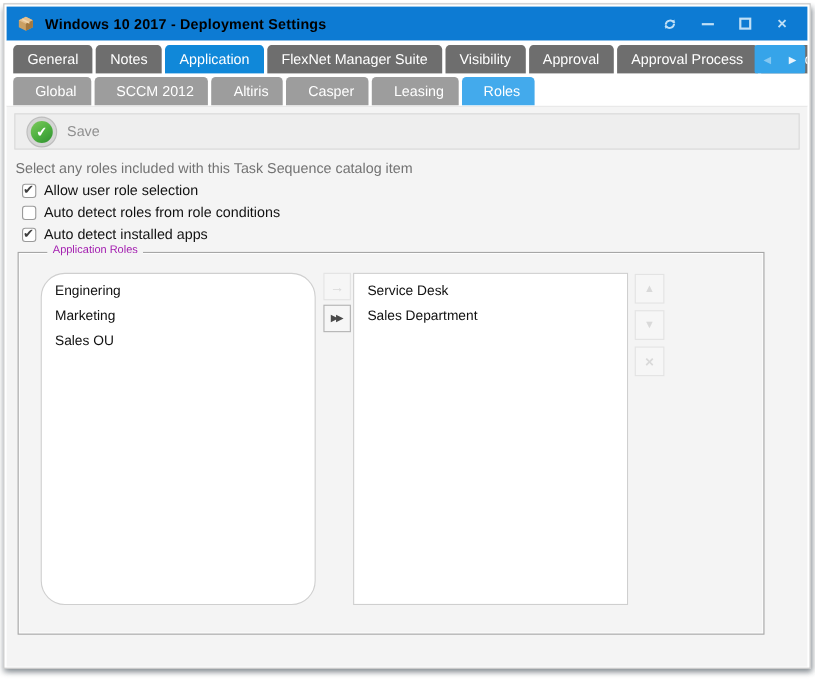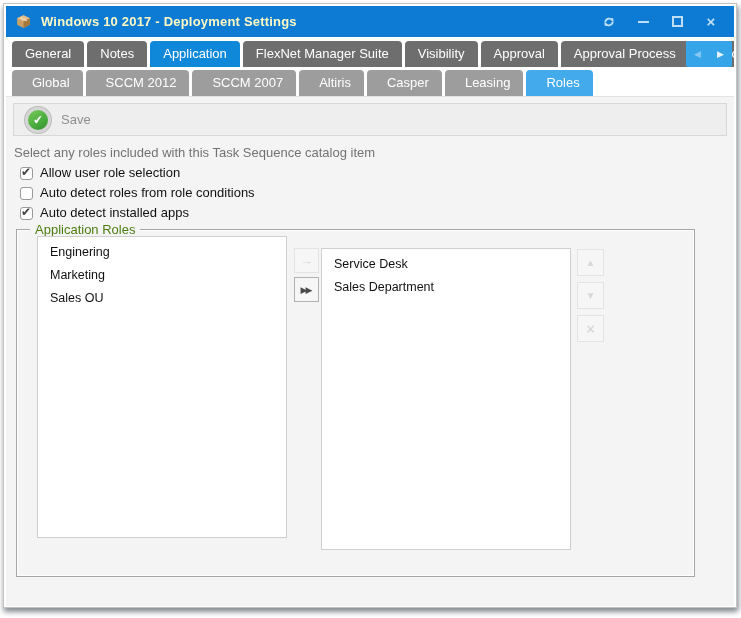--- a/index.html
+++ b/index.html
@@ -15,7 +15,7 @@
   
   .titlebar { height:31px; background:#0d7bd3; display:flex; align-items:center; padding:0 6px 0 9px; }
   .app-icon { width:17px; height:17px; flex:0 0 auto; }
-  .title-text { color:#fef9c3; font-weight:bold; font-size:13px; margin-left:9px; letter-spacing:.2px; }
+  .title-text { color:#000000; font-weight:bold; font-size:13px; margin-left:9px; letter-spacing:.2px; }
   .tb-spacer { flex:1; }
   .tb-btn { width:34px; height:26px; display:flex; align-items:center; justify-content:center;
             color:#bfdff6; cursor:pointer; }

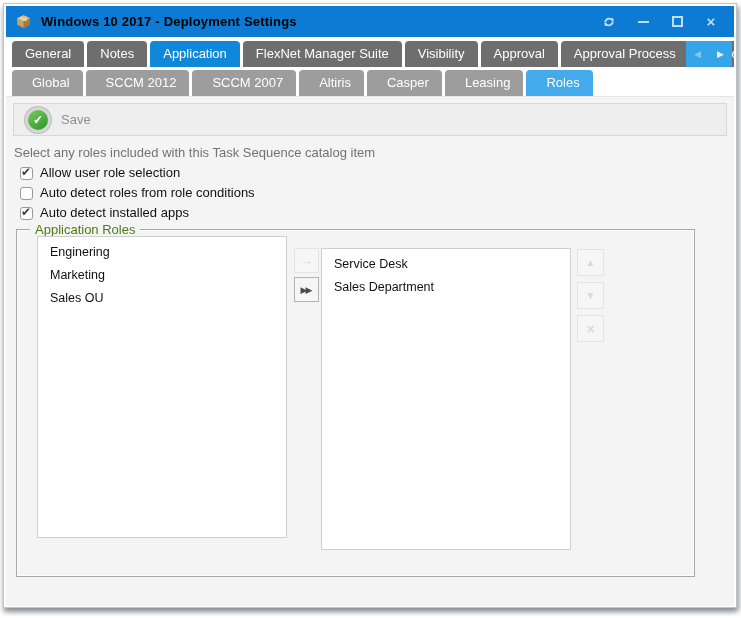--- a/index.html
+++ b/index.html
@@ -135,7 +135,6 @@
       <div class="tabrow second">
         <div class="tab">Global</div>
         <div class="tab">SCCM 2012</div>
-        <div class="tab">SCCM 2007</div>
         <div class="tab">Altiris</div>
         <div class="tab">Casper</div>
         <div class="tab">Leasing</div>

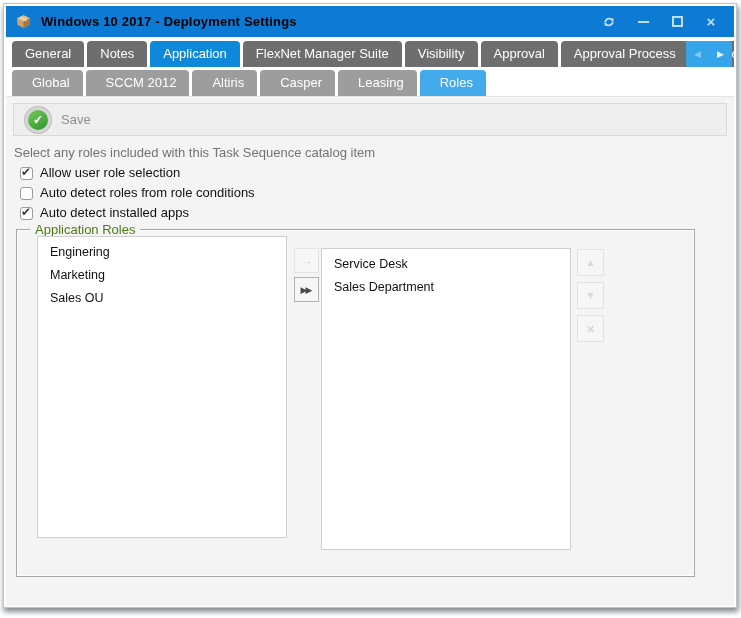--- a/index.html
+++ b/index.html
@@ -64,8 +64,8 @@
   
   .groupbox { position:relative; margin:9px 0 0 10px; width:679px; height:348px;
               border:1px solid #a6a6a6; box-shadow:inset 0 0 0 1px #fdfdfd; }
-  .groupbox-title { position:absolute; top:-8px; left:13px; background:#f4f4f4; padding:0 5px;
-                    font-size:13px; color:#4d7c0f; }
+  .groupbox-title { position:absolute; top:-8px; left:26px; background:#f4f4f4; padding:0 5px;
+                    font-size:10px; color:#a21caf; }
   .listbox { position:absolute; background:#ffffff; border:1px solid #cfcfcf; width:250px; height:302px;
              padding-top:3px; overflow:hidden; }
   .listbox.left { left:20px; top:6px; }

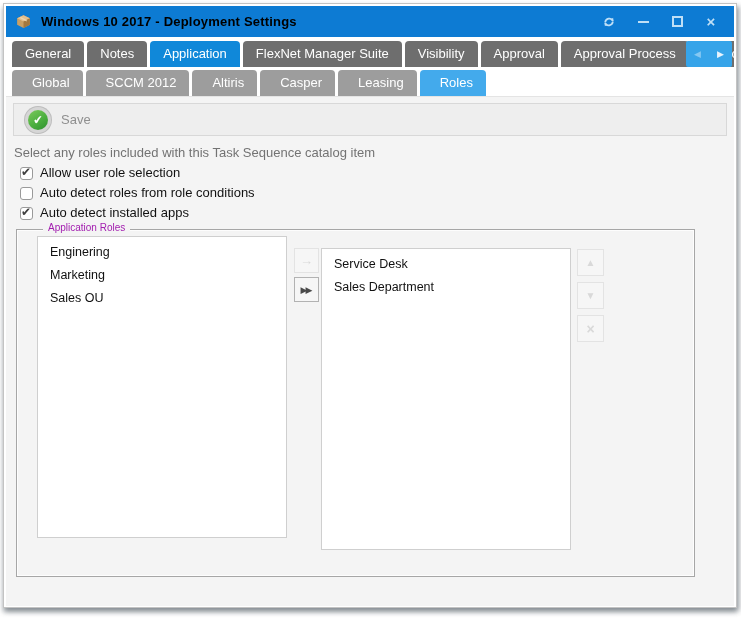--- a/index.html
+++ b/index.html
@@ -68,7 +68,7 @@
                     font-size:10px; color:#a21caf; }
   .listbox { position:absolute; background:#ffffff; border:1px solid #cfcfcf; width:250px; height:302px;
              padding-top:3px; overflow:hidden; }
-  .listbox.left { left:20px; top:6px; }
+  .listbox.left { left:20px; top:18px;border-radius:22px; }
   .listbox.right { left:304px; top:18px; }
   .list-item { font-size:12.5px; color:#111111; padding:5px 12px 4px 12px; cursor:default; }
 

